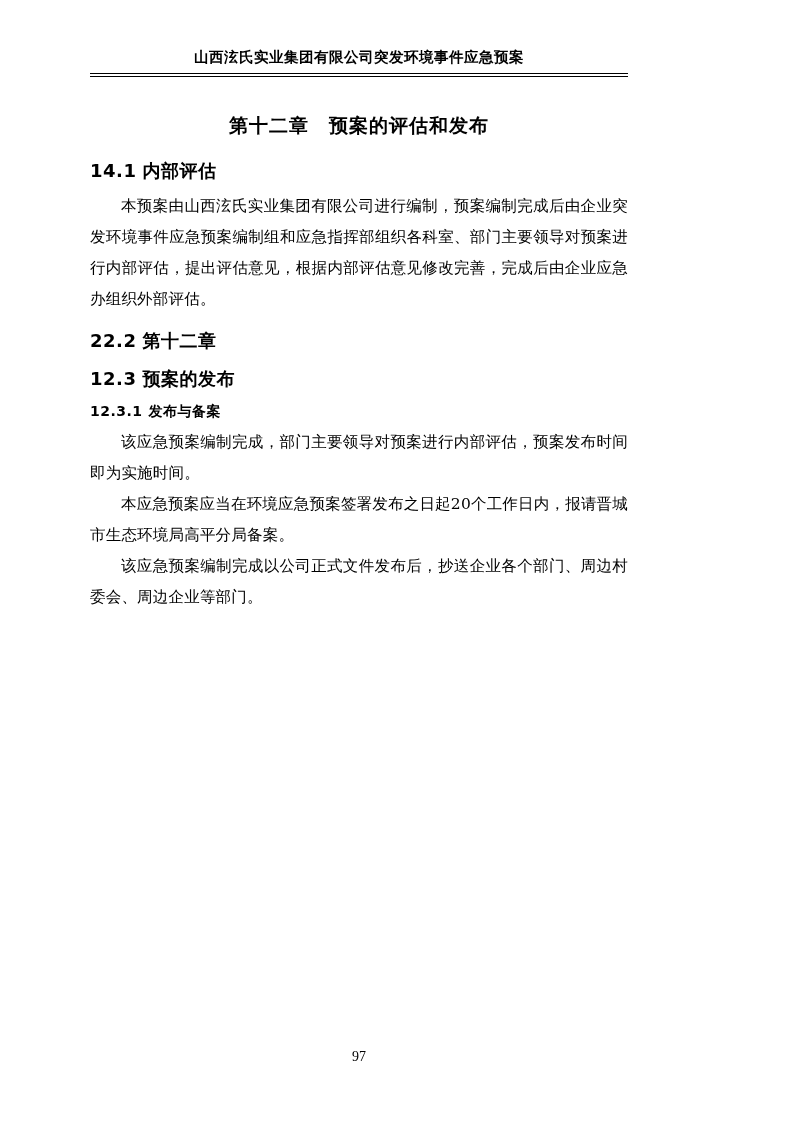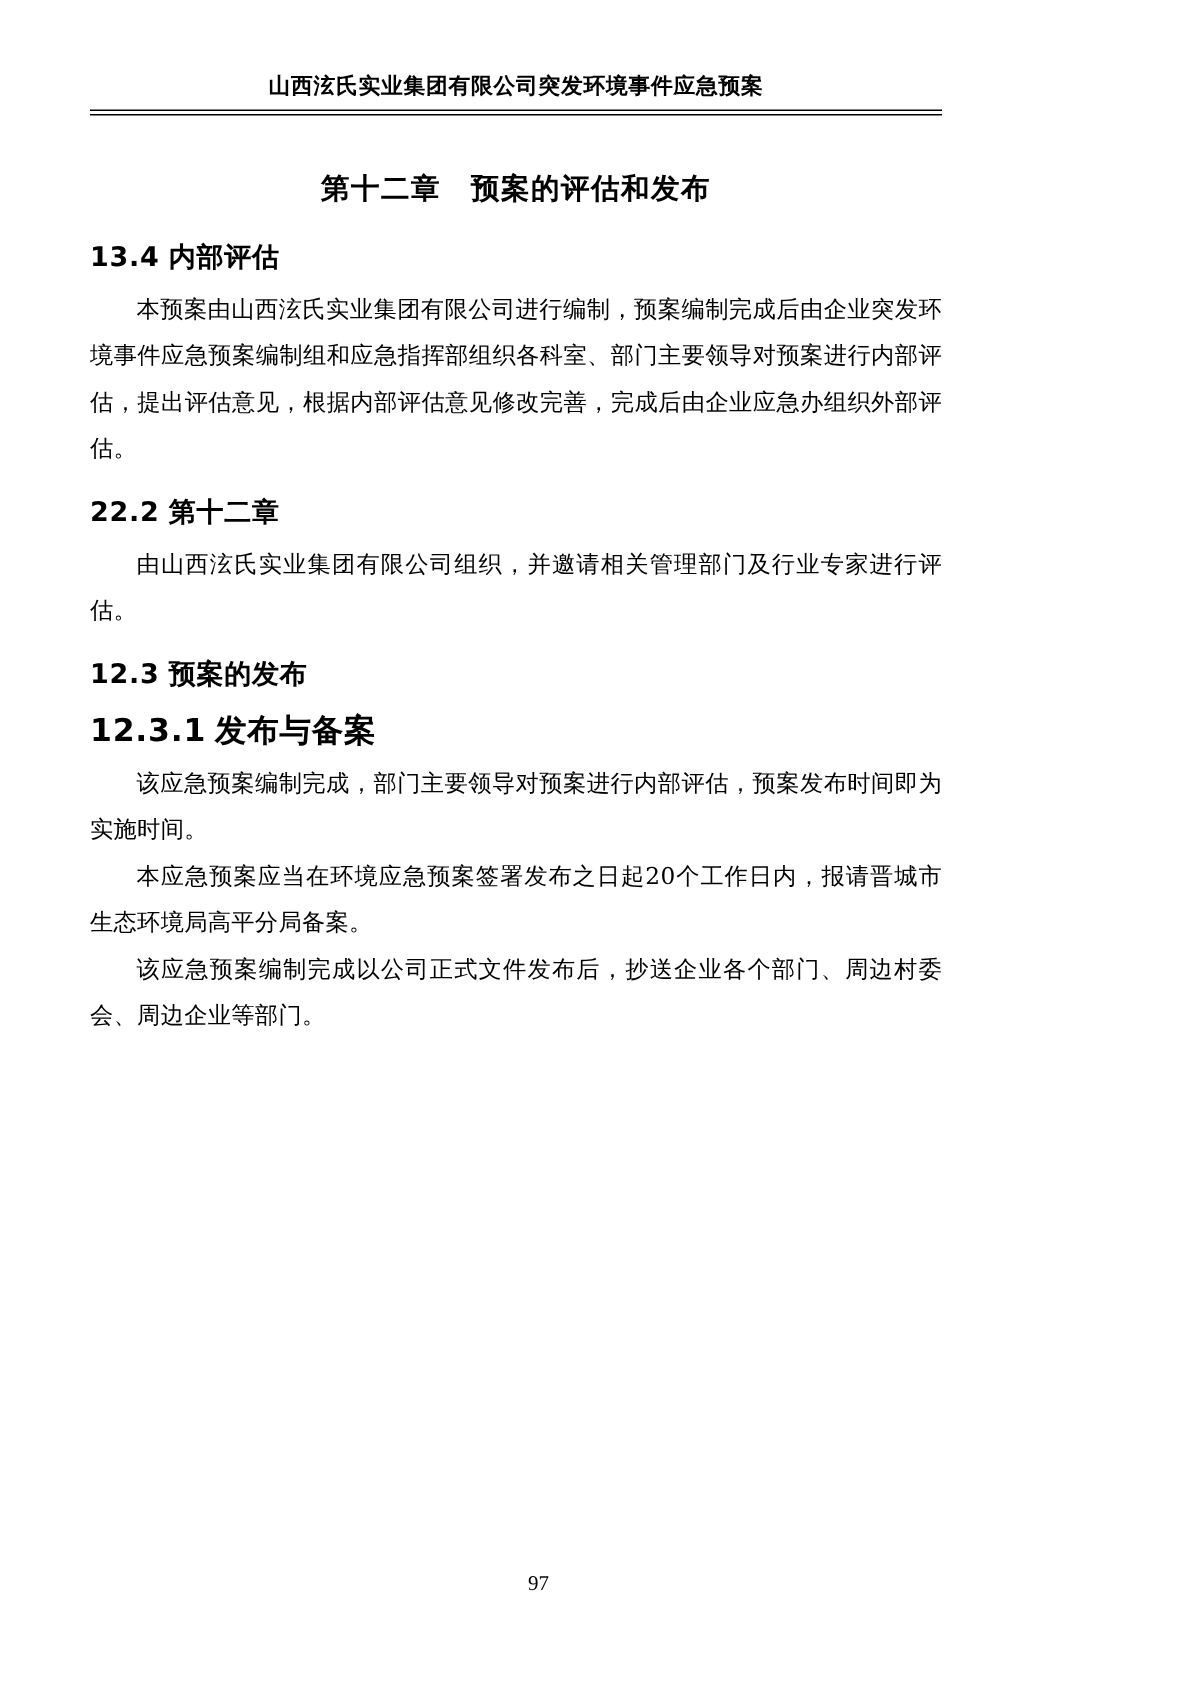--- a/index.html
+++ b/index.html
@@ -18,7 +18,7 @@
     width: 718px;
     height: 1123px;
     box-sizing: border-box;
-    padding: 48px 90px 40px 60px;
+    padding: 48px 90px 40px 90px;
   }
   .header {
     text-align: center;

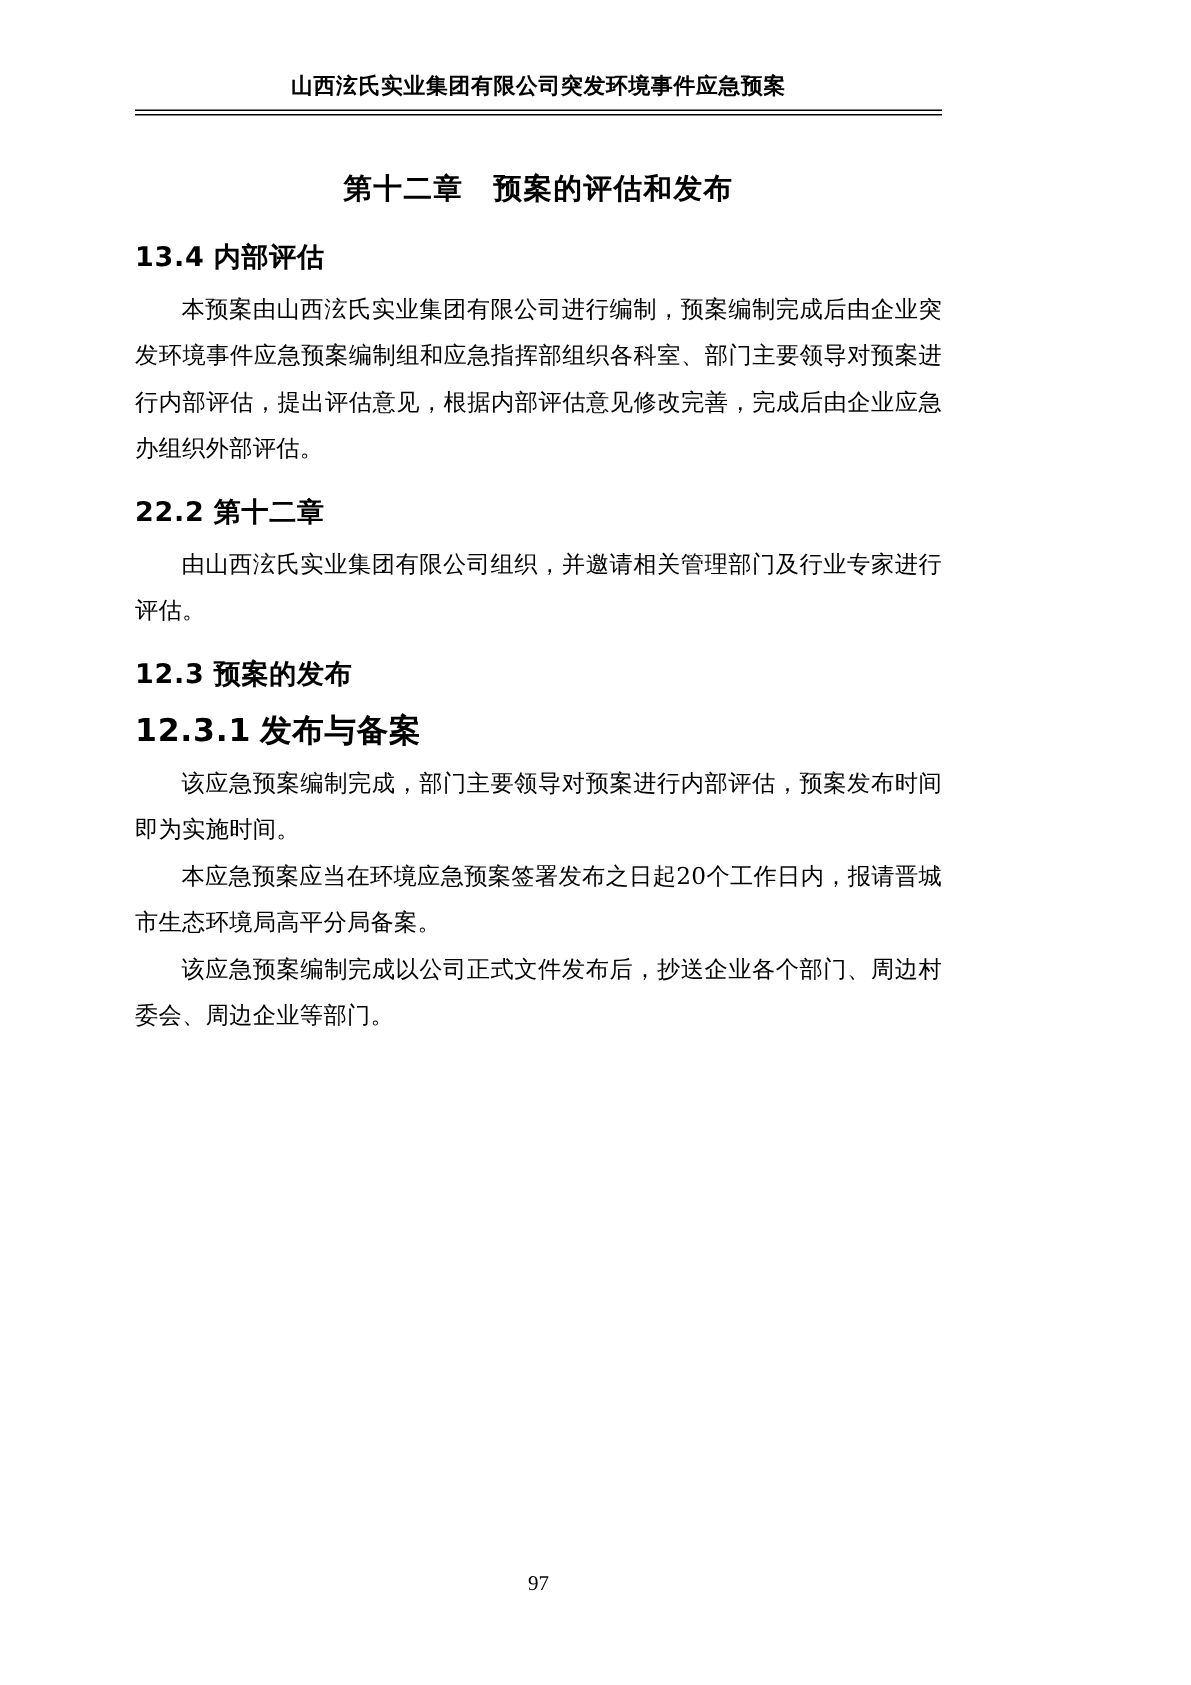--- a/index.html
+++ b/index.html
@@ -90,7 +90,7 @@
   <div class="chapter-title">第十二章　预案的评估和发布</div>
 
   <h2 class="sec">
-    <span class="sec-num">13.4</span><span>内部评估</span>
+    <span class="sec-num">14.1</span><span>内部评估</span>
   </h2>
   <p class="body">本预案由山西泫氏实业集团有限公司进行编制，预案编制完成后由企业突发环境事件应急预案编制组和应急指挥部组织各科室、部门主要领导对预案进行内部评估，提出评估意见，根据内部评估意见修改完善，完成后由企业应急办组织外部评估。</p>
 

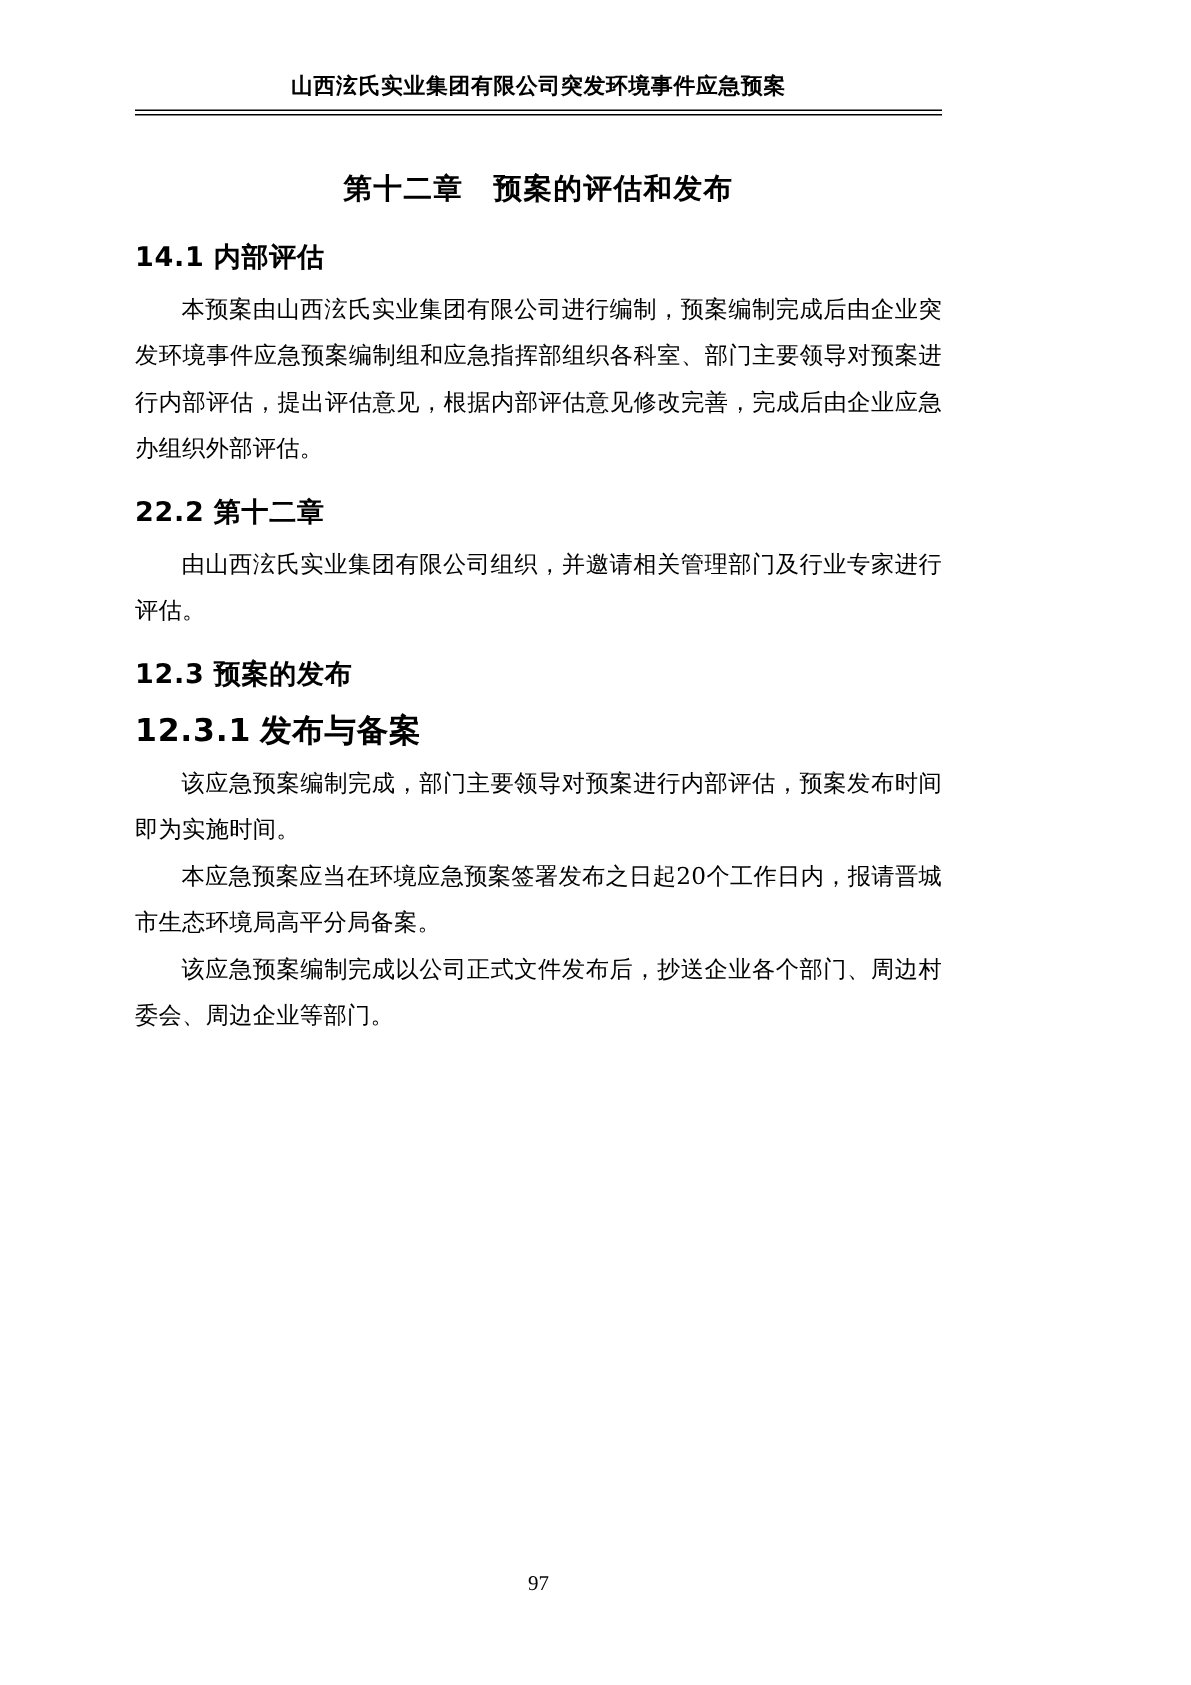--- a/index.html
+++ b/index.html
@@ -97,7 +97,6 @@
   <h2 class="sec">
     <span class="sec-num">22.2</span><span>第十二章</span>
   </h2>
-  <p class="body">由山西泫氏实业集团有限公司组织，并邀请相关管理部门及行业专家进行评估。</p>
 
   <h2 class="sec">
     <span class="sec-num">12.3</span><span>预案的发布</span>

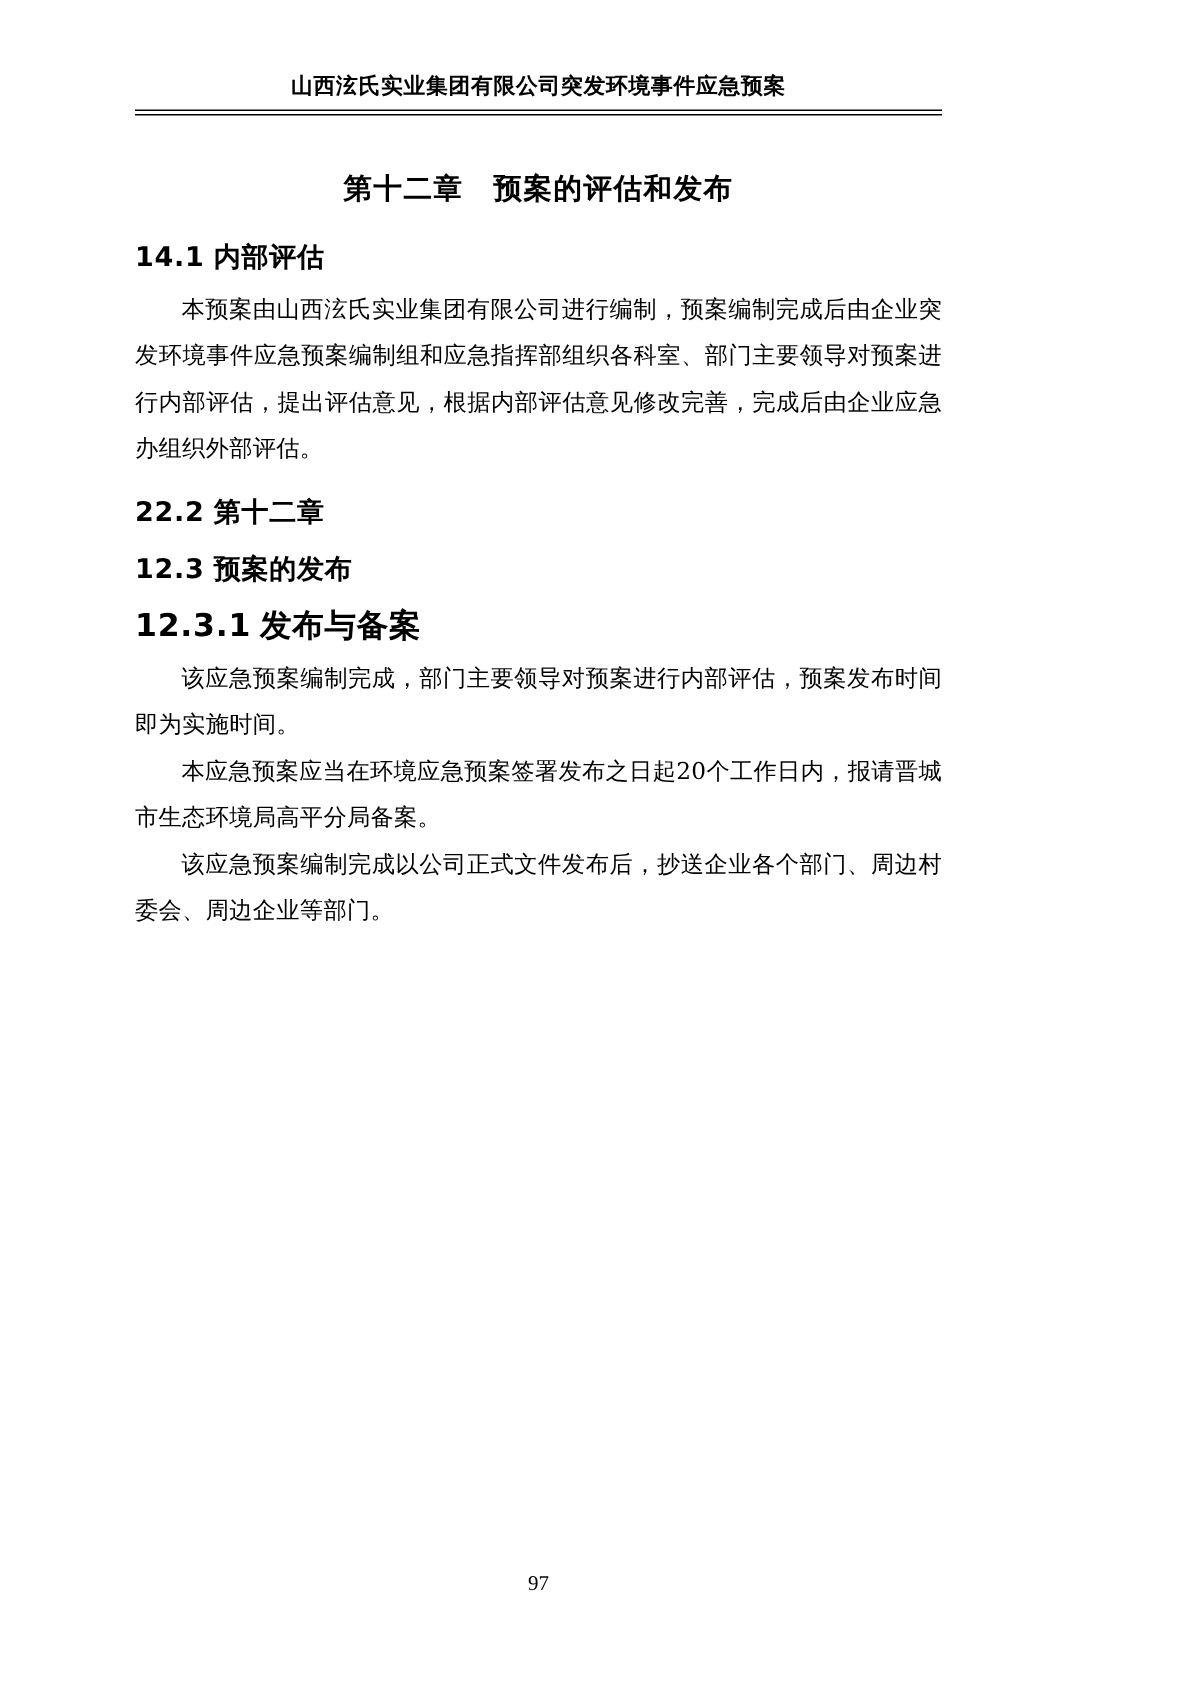--- a/index.html
+++ b/index.html
@@ -53,7 +53,7 @@
   h3.subsec {
     font-family: "DejaVu Sans", sans-serif;
     font-weight: bold;
-    font-size: 21px;
+    font-size: 14px;
     margin: 12px 0 6px 0;
     letter-spacing: 0.5px;
   }

